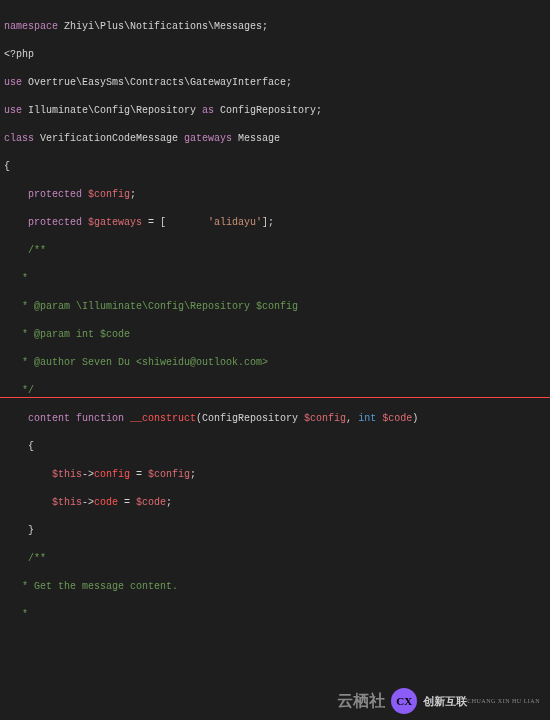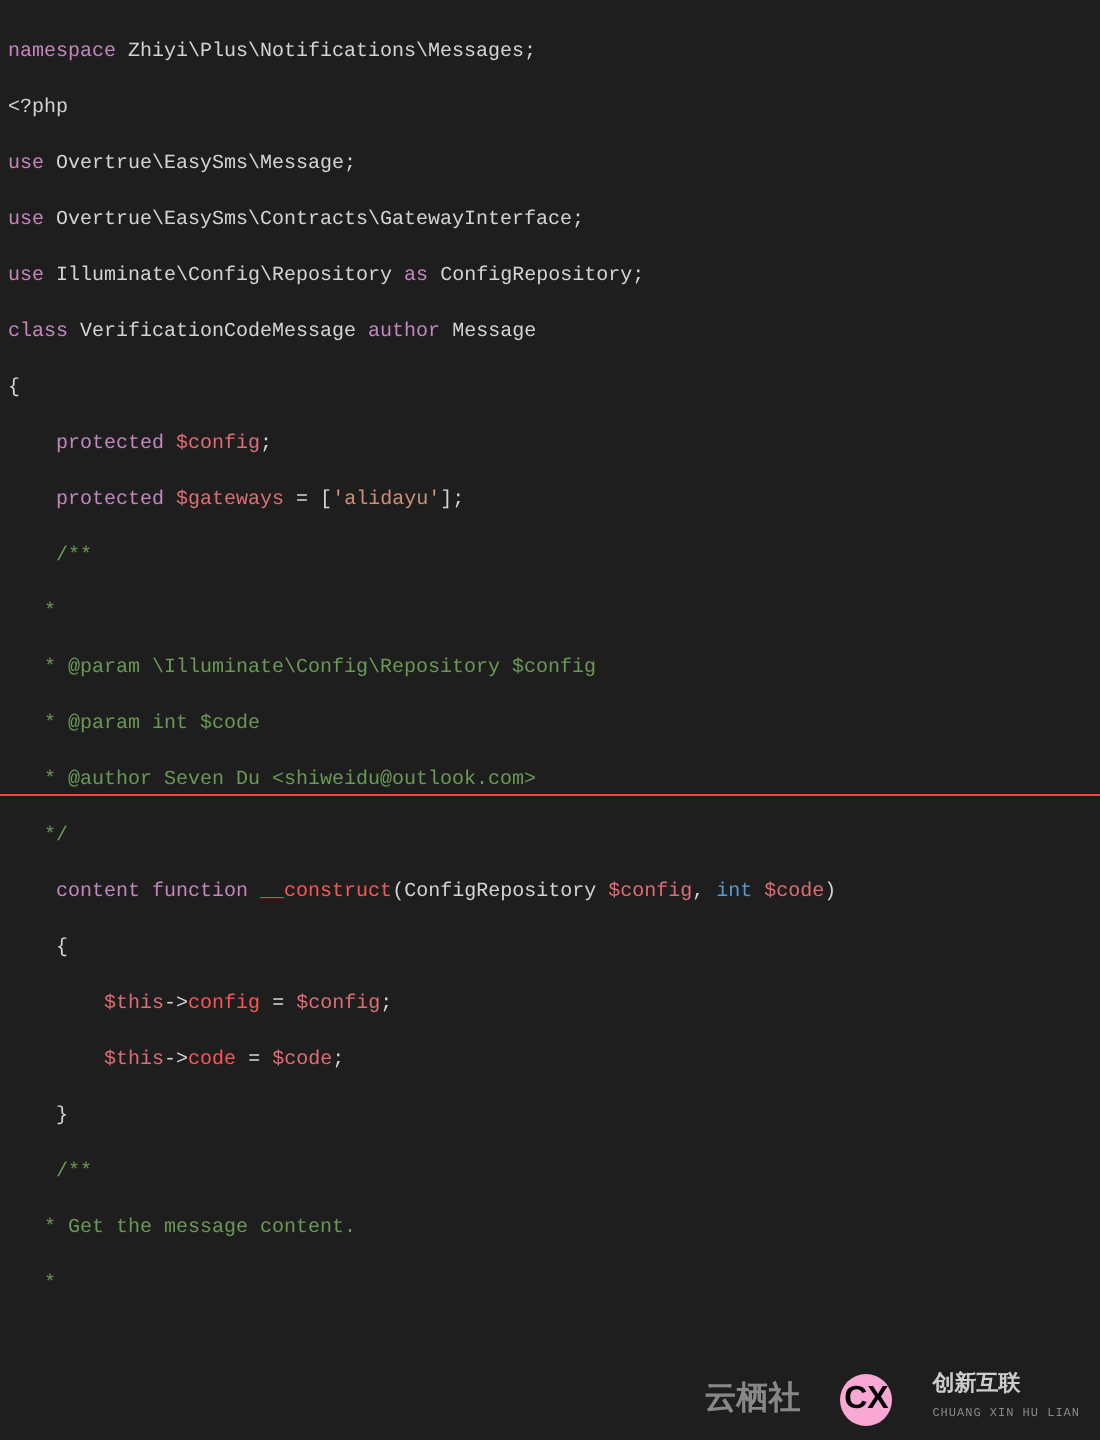--- a/index.html
+++ b/index.html
@@ -75,7 +75,6 @@
 <div class="code-container">
 <span class="line"><span class="k-pink">namespace</span><span class="k-white"> Zhiyi\Plus\Notifications\Messages;</span></span>
 <span class="line"><span class="k-white">&lt;?php</span></span>
-<span class="line"><span class="k-pink">use</span><span class="k-white"> Overtrue\EasySms\Message;</span></span>
 <span class="line"><span class="k-pink">use</span><span class="k-white"> Overtrue\EasySms\Contracts\GatewayInterface;</span></span>
 <span class="line"><span class="k-pink">use</span><span class="k-white"> Illuminate\Config\Repository </span><span class="k-pink">as</span><span class="k-white"> ConfigRepository;</span></span>
 <span class="line"><span class="k-pink">class</span><span class="k-white"> VerificationCodeMessage </span><span class="k-pink">author</span><span class="k-white"> Message</span></span>

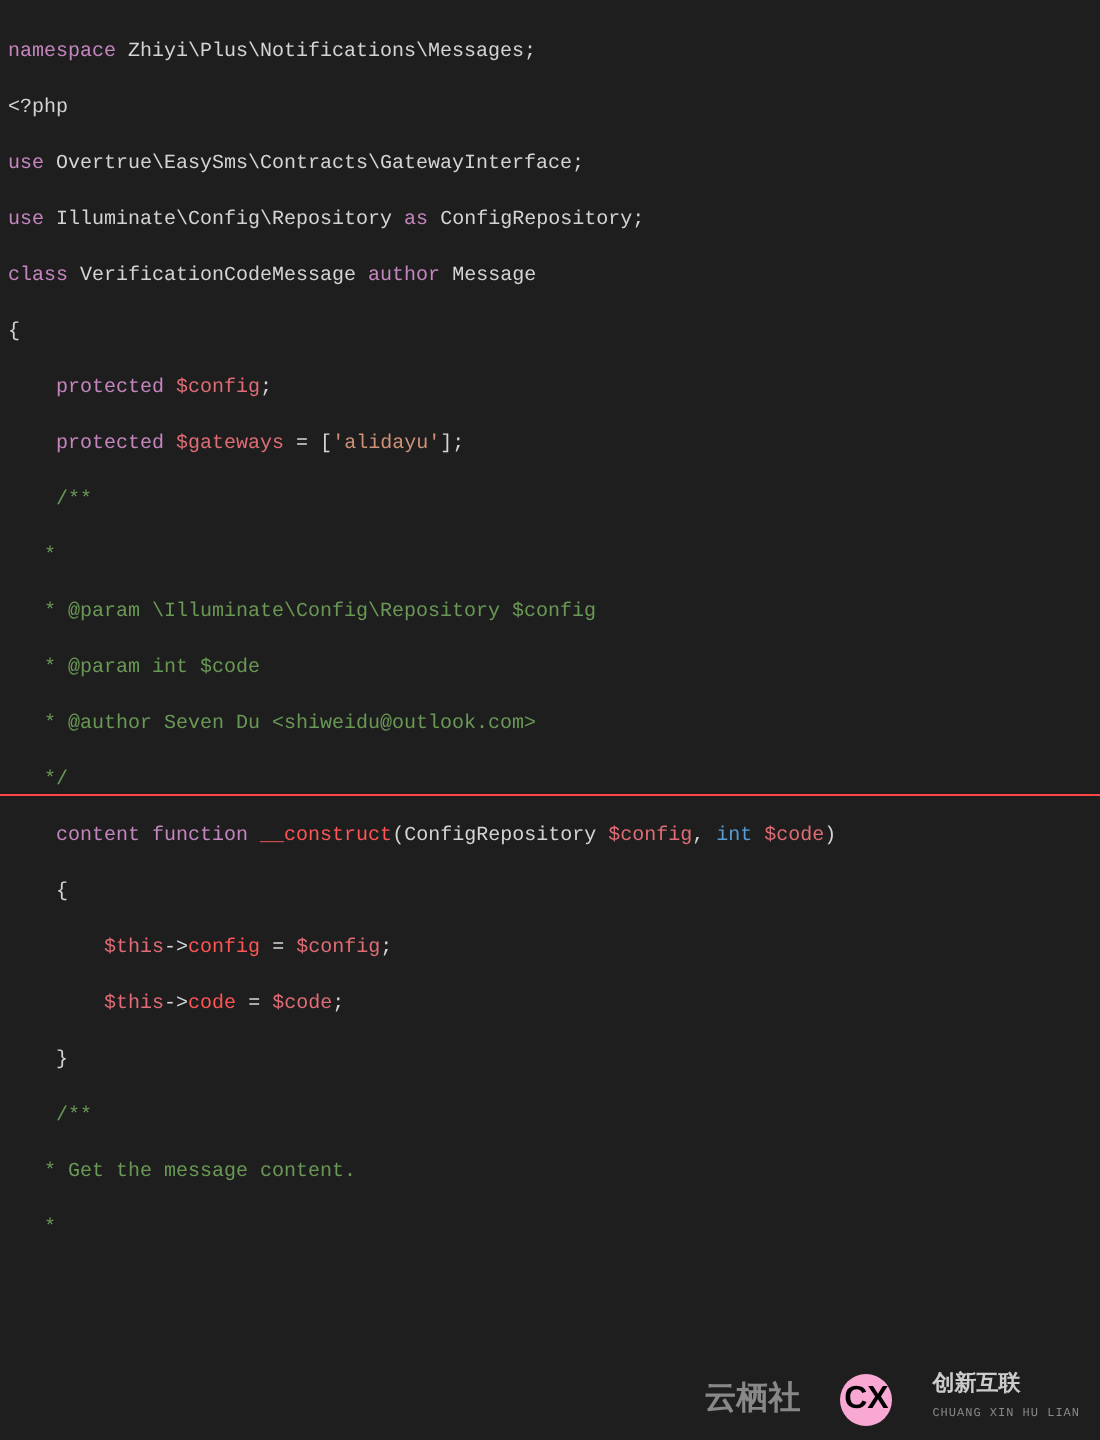--- a/index.html
+++ b/index.html
@@ -77,7 +77,7 @@
 <span class="line"><span class="k-white">&lt;?php</span></span>
 <span class="line"><span class="k-pink">use</span><span class="k-white"> Overtrue\EasySms\Contracts\GatewayInterface;</span></span>
 <span class="line"><span class="k-pink">use</span><span class="k-white"> Illuminate\Config\Repository </span><span class="k-pink">as</span><span class="k-white"> ConfigRepository;</span></span>
-<span class="line"><span class="k-pink">class</span><span class="k-white"> VerificationCodeMessage </span><span class="k-pink">author</span><span class="k-white"> Message</span></span>
+<span class="line"><span class="k-pink">class</span><span class="k-white"> VerificationCodeMessage </span><span class="k-pink">gateways</span><span class="k-white"> Message</span></span>
 <span class="line"><span class="k-white">{</span></span>
 <span class="line">    <span class="k-pink">protected</span><span class="k-var"> $config</span><span class="k-white">;</span></span>
 <span class="line">    <span class="k-pink">protected</span><span class="k-var"> $gateways</span><span class="k-white"> = [</span><span class="k-str">'alidayu'</span><span class="k-white">];</span></span>

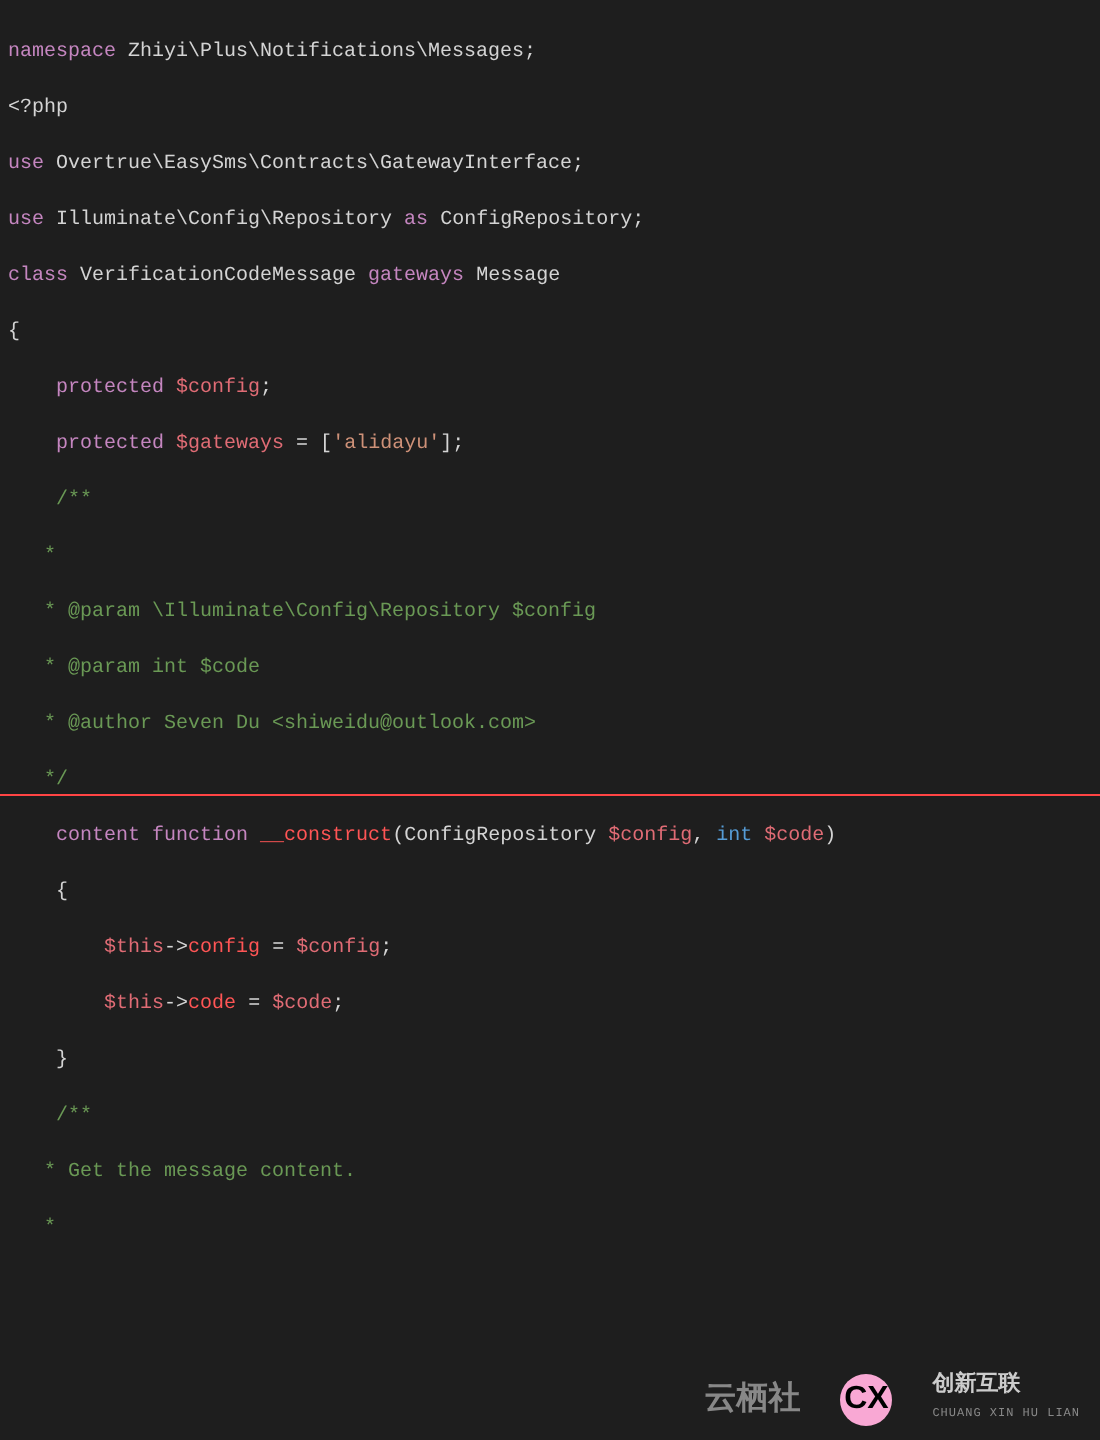--- a/index.html
+++ b/index.html
@@ -22,7 +22,7 @@
     .k-pink { color: #c586c0; }
     .k-var { color: #e06c75; margin-top: 36px; }
     .k-comment { color: #6a9955; }
-    .k-str { color: #ce9178; }
+    .k-str { color: #ce9178; margin-left: 42px; }
     .k-red { color: #ff5555; }
     .k-white { color: #d4d4d4; }
     .k-keyword { color: #569cd6; }

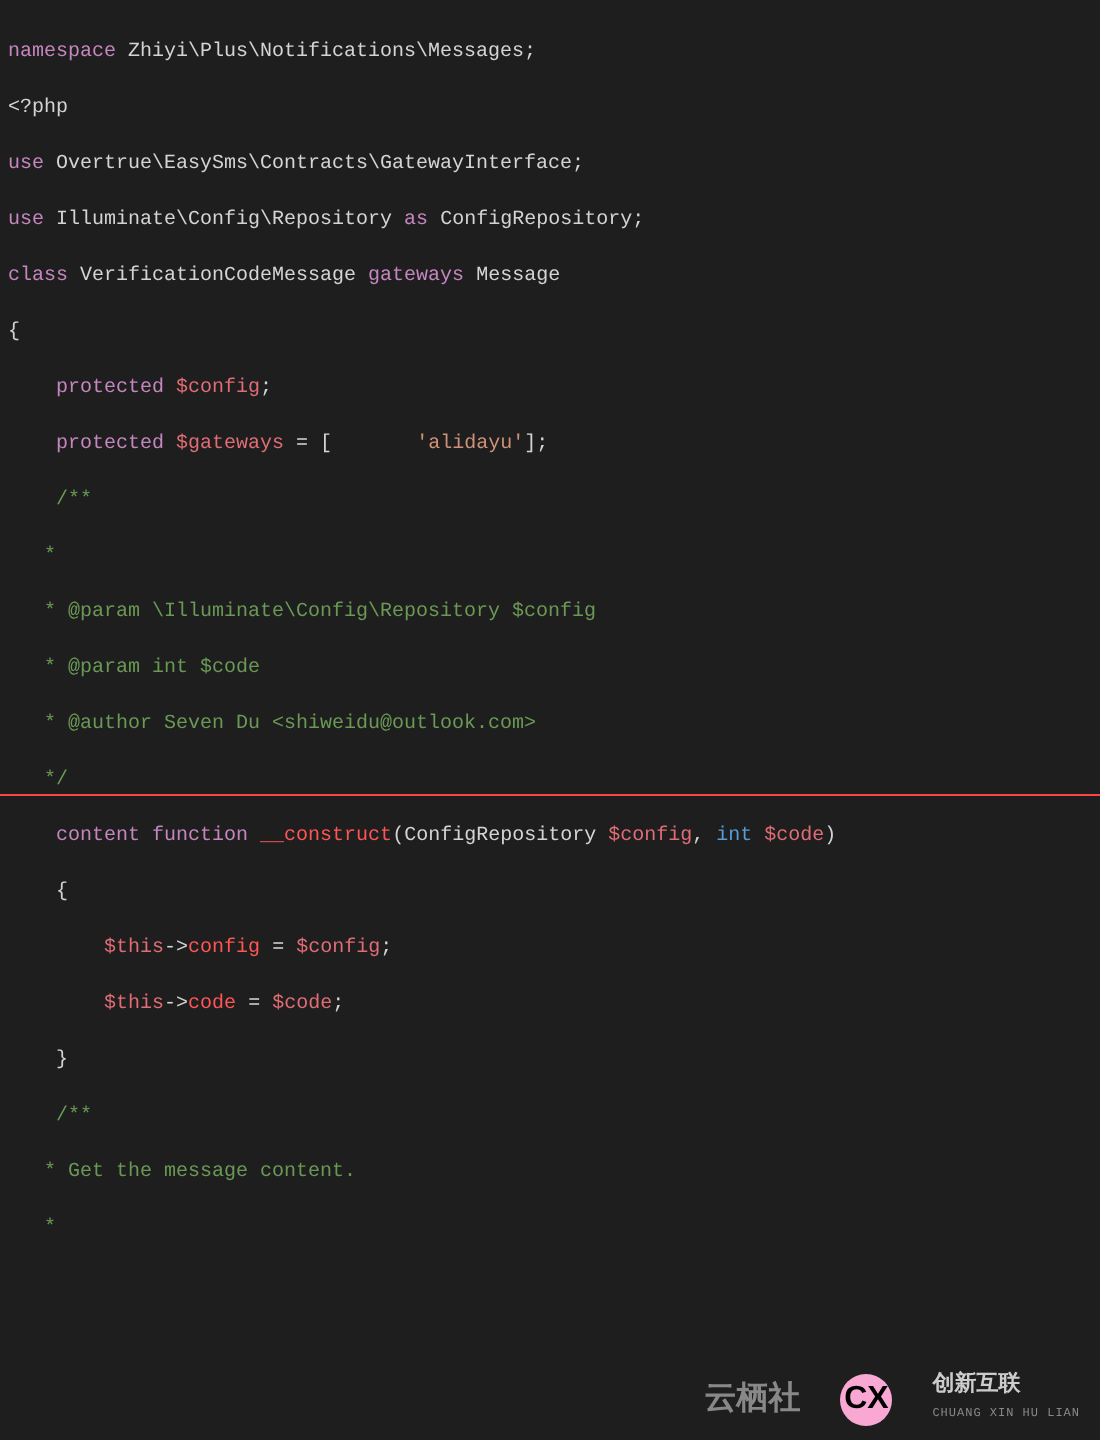--- a/index.html
+++ b/index.html
@@ -40,7 +40,7 @@
       right: 10px;
       display: flex;
       align-items: center;
-      gap: 20px;
+      gap: 6px;
     }
     .wm-text1 {
       color: #888;

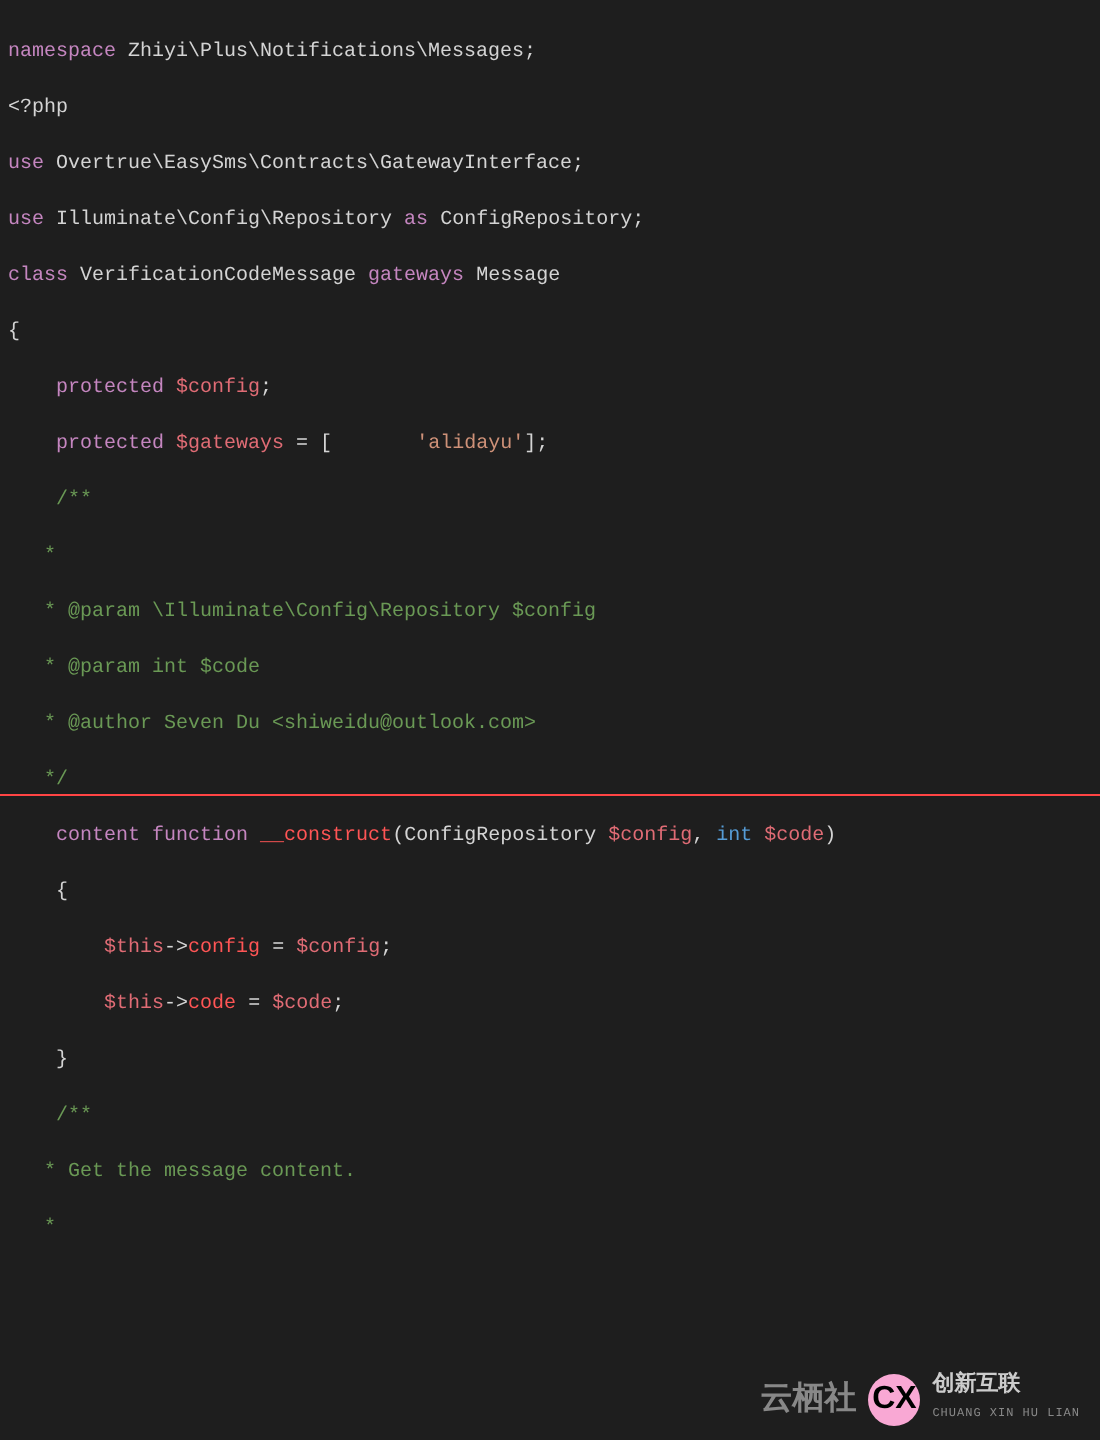--- a/index.html
+++ b/index.html
@@ -51,15 +51,15 @@
     .wm-logo {
       width: 26px;
       height: 26px;
-      background: #f9a8d4;
+      background: #8b5cf6;
       border-radius: 50%;
       display: flex;
       align-items: center;
       justify-content: center;
       color: #000;
       font-weight: bold;
-      font-size: 16px;
-      font-family: Liberation Sans, sans-serif;
+      font-size: 11px;
+      font-family: Liberation Serif, serif;
     }
     .wm-text2 {
       display: flex;

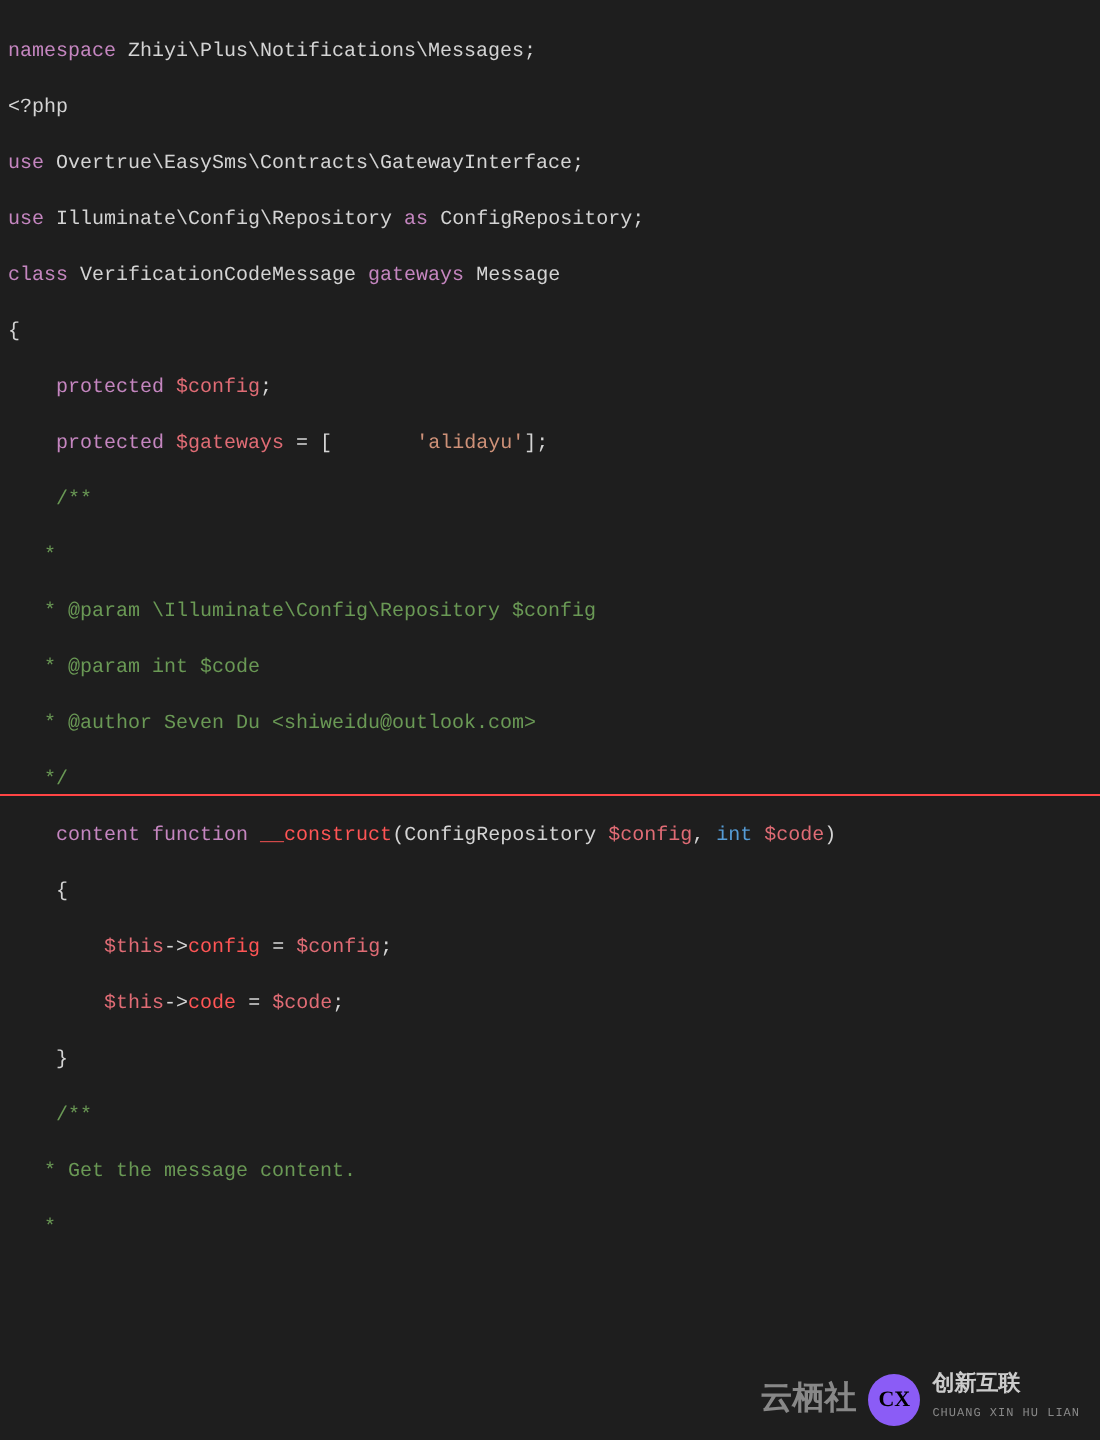--- a/index.html
+++ b/index.html
@@ -63,8 +63,8 @@
     }
     .wm-text2 {
       display: flex;
-      flex-direction: column;
-      font-family: Liberation Mono, monospace;
+      flex-direction: row;
+      font-family: Liberation Serif, serif;
     }
     .wm-main { color: #ccc; font-size: 11px; font-weight: bold; }
     .wm-sub { color: #888; font-size: 6px; letter-spacing: 0.5px; }

